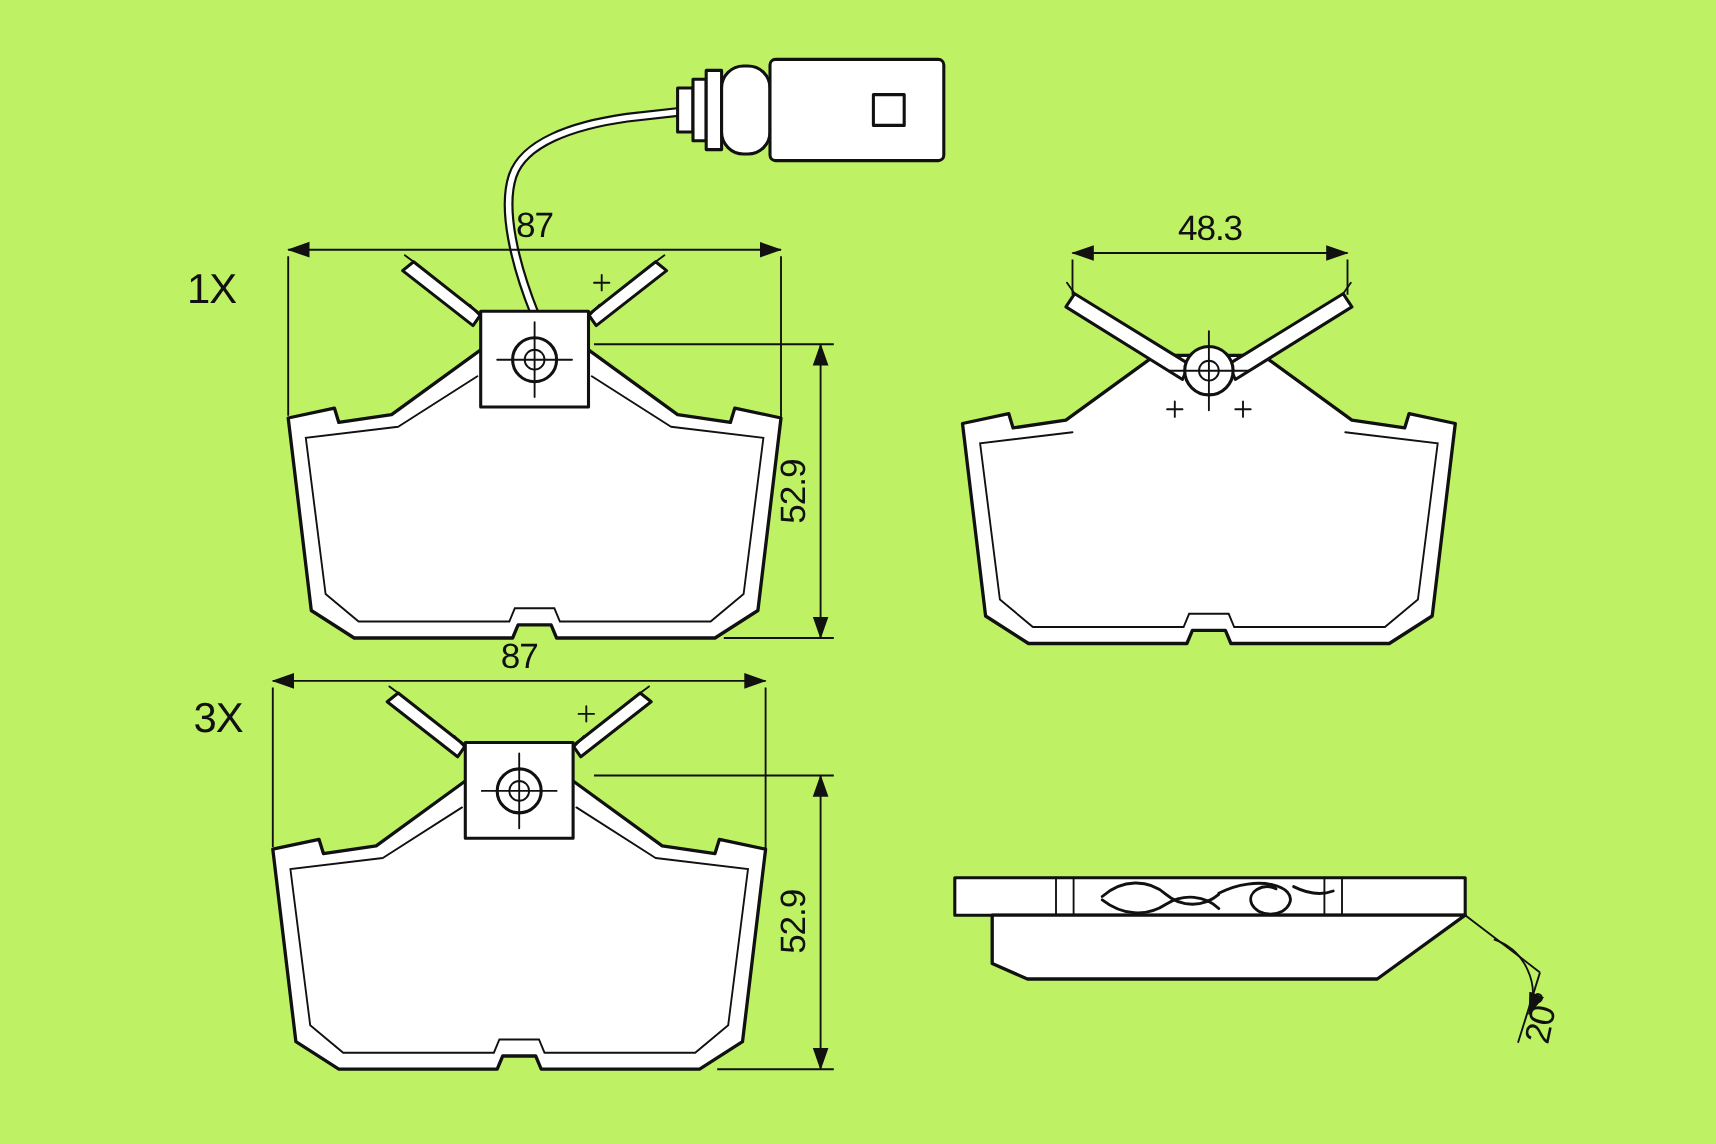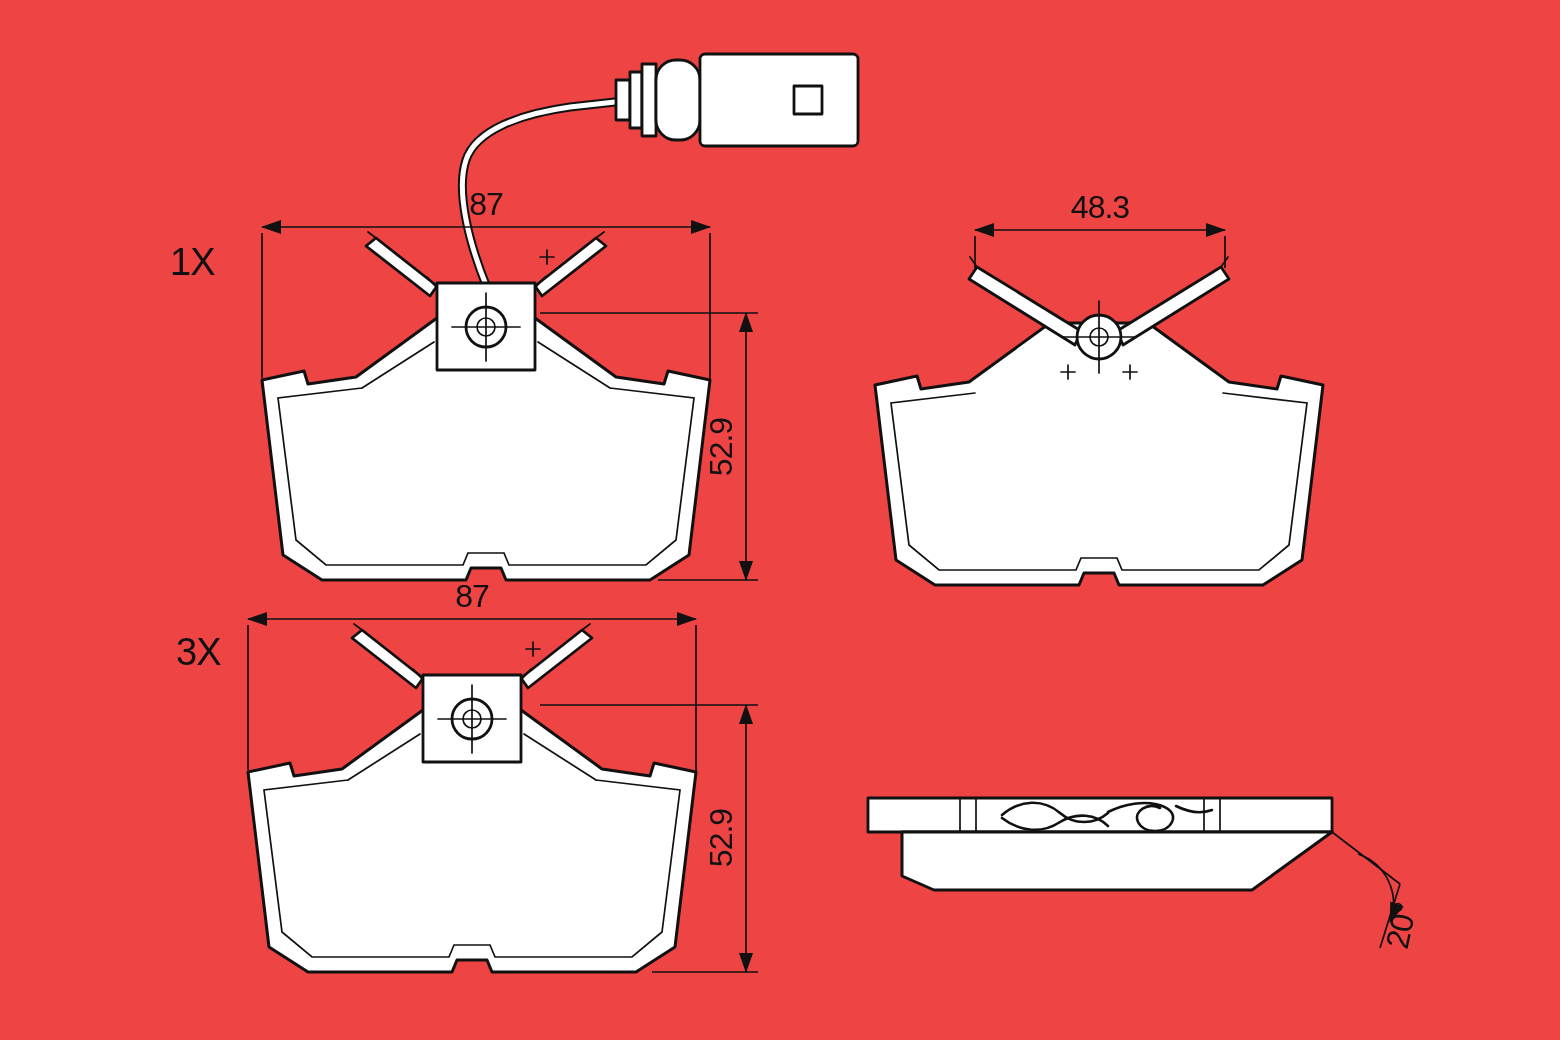--- a/index.html
+++ b/index.html
@@ -3,7 +3,7 @@
 <meta charset="utf-8">
 <style>
   html,body{margin:0;padding:0;background:#ffffff;}
-  .canvas{position:relative;width:1560px;height:1040px;background:#ef4444;overflow:hidden;}
+  .canvas{position:relative;width:1560px;height:1040px;background:#bef264;overflow:hidden;}
   svg{position:absolute;left:0;top:0;}
   .outline{fill:#ffffff;stroke:#111111;stroke-width:3;stroke-linejoin:round;stroke-linecap:round;}
   .part{fill:#ffffff;stroke:#111111;stroke-width:2.8;stroke-linejoin:round;}

